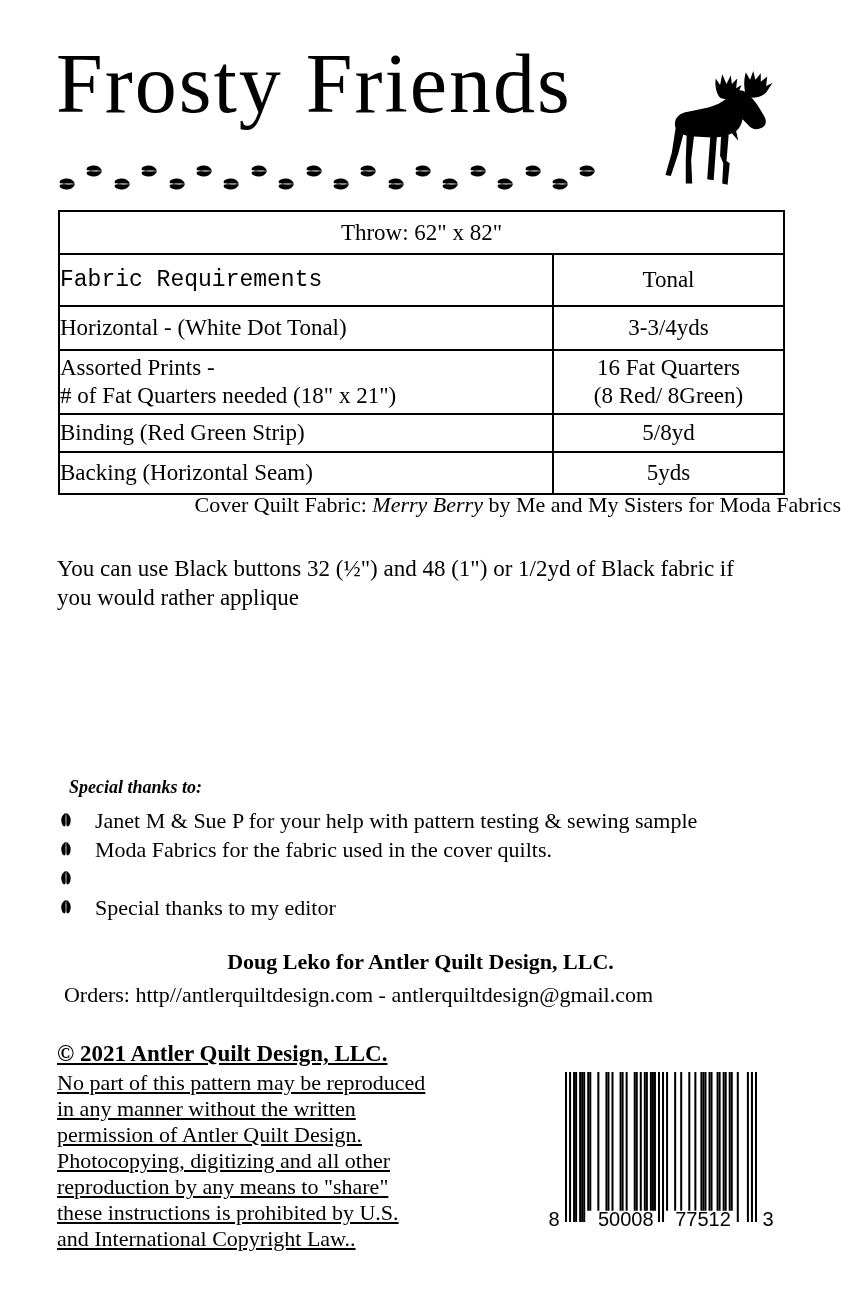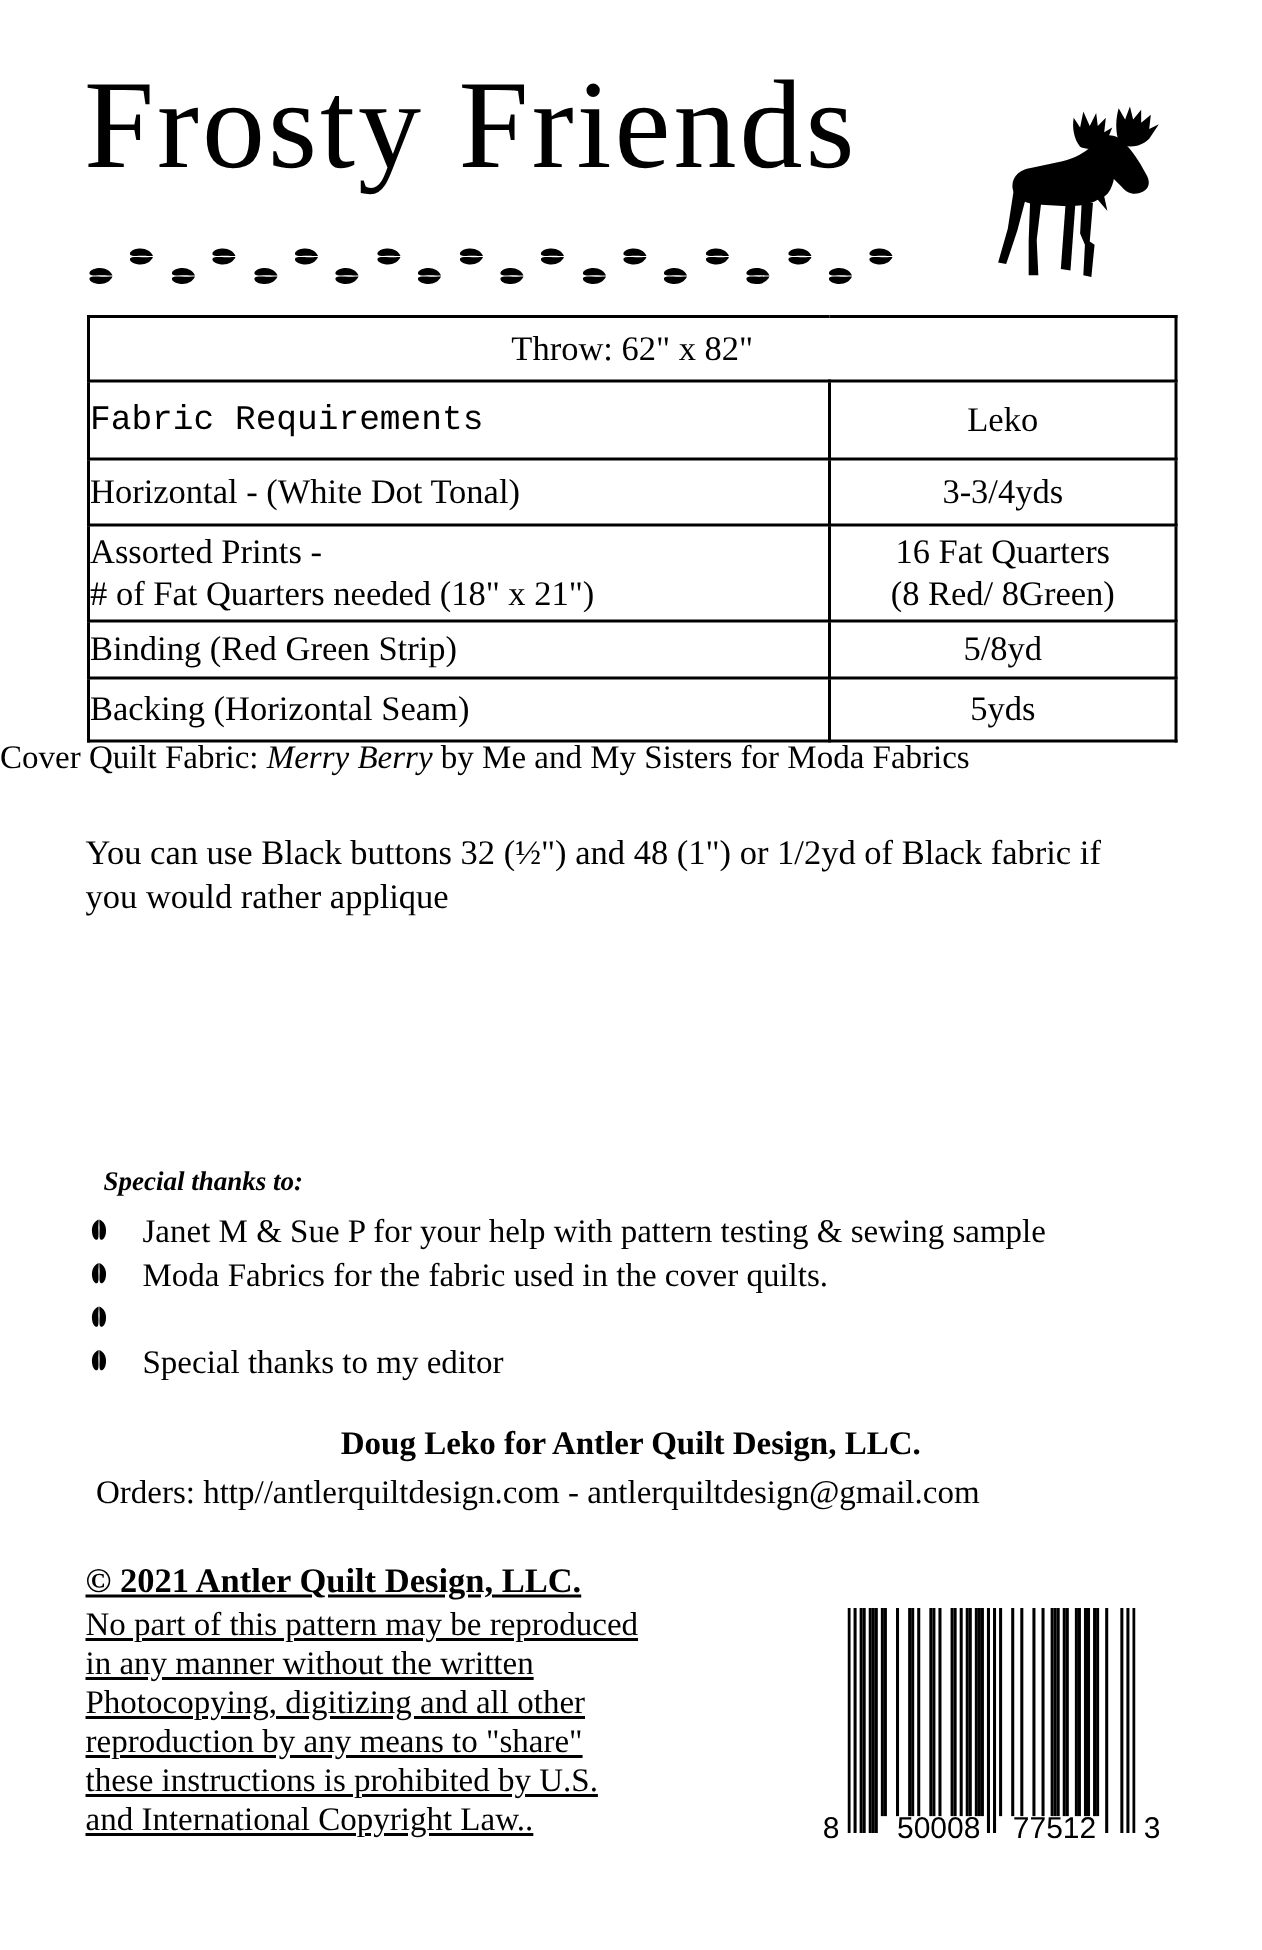--- a/index.html
+++ b/index.html
@@ -182,7 +182,7 @@
     </tr>
     <tr>
       <td class="fr-head">Fabric Requirements</td>
-      <td class="col-head">Leko</td>
+      <td class="col-head">Tonal</td>
     </tr>
     <tr class="r3">
       <td class="lbl">Horizontal - (White Dot Tonal)</td>

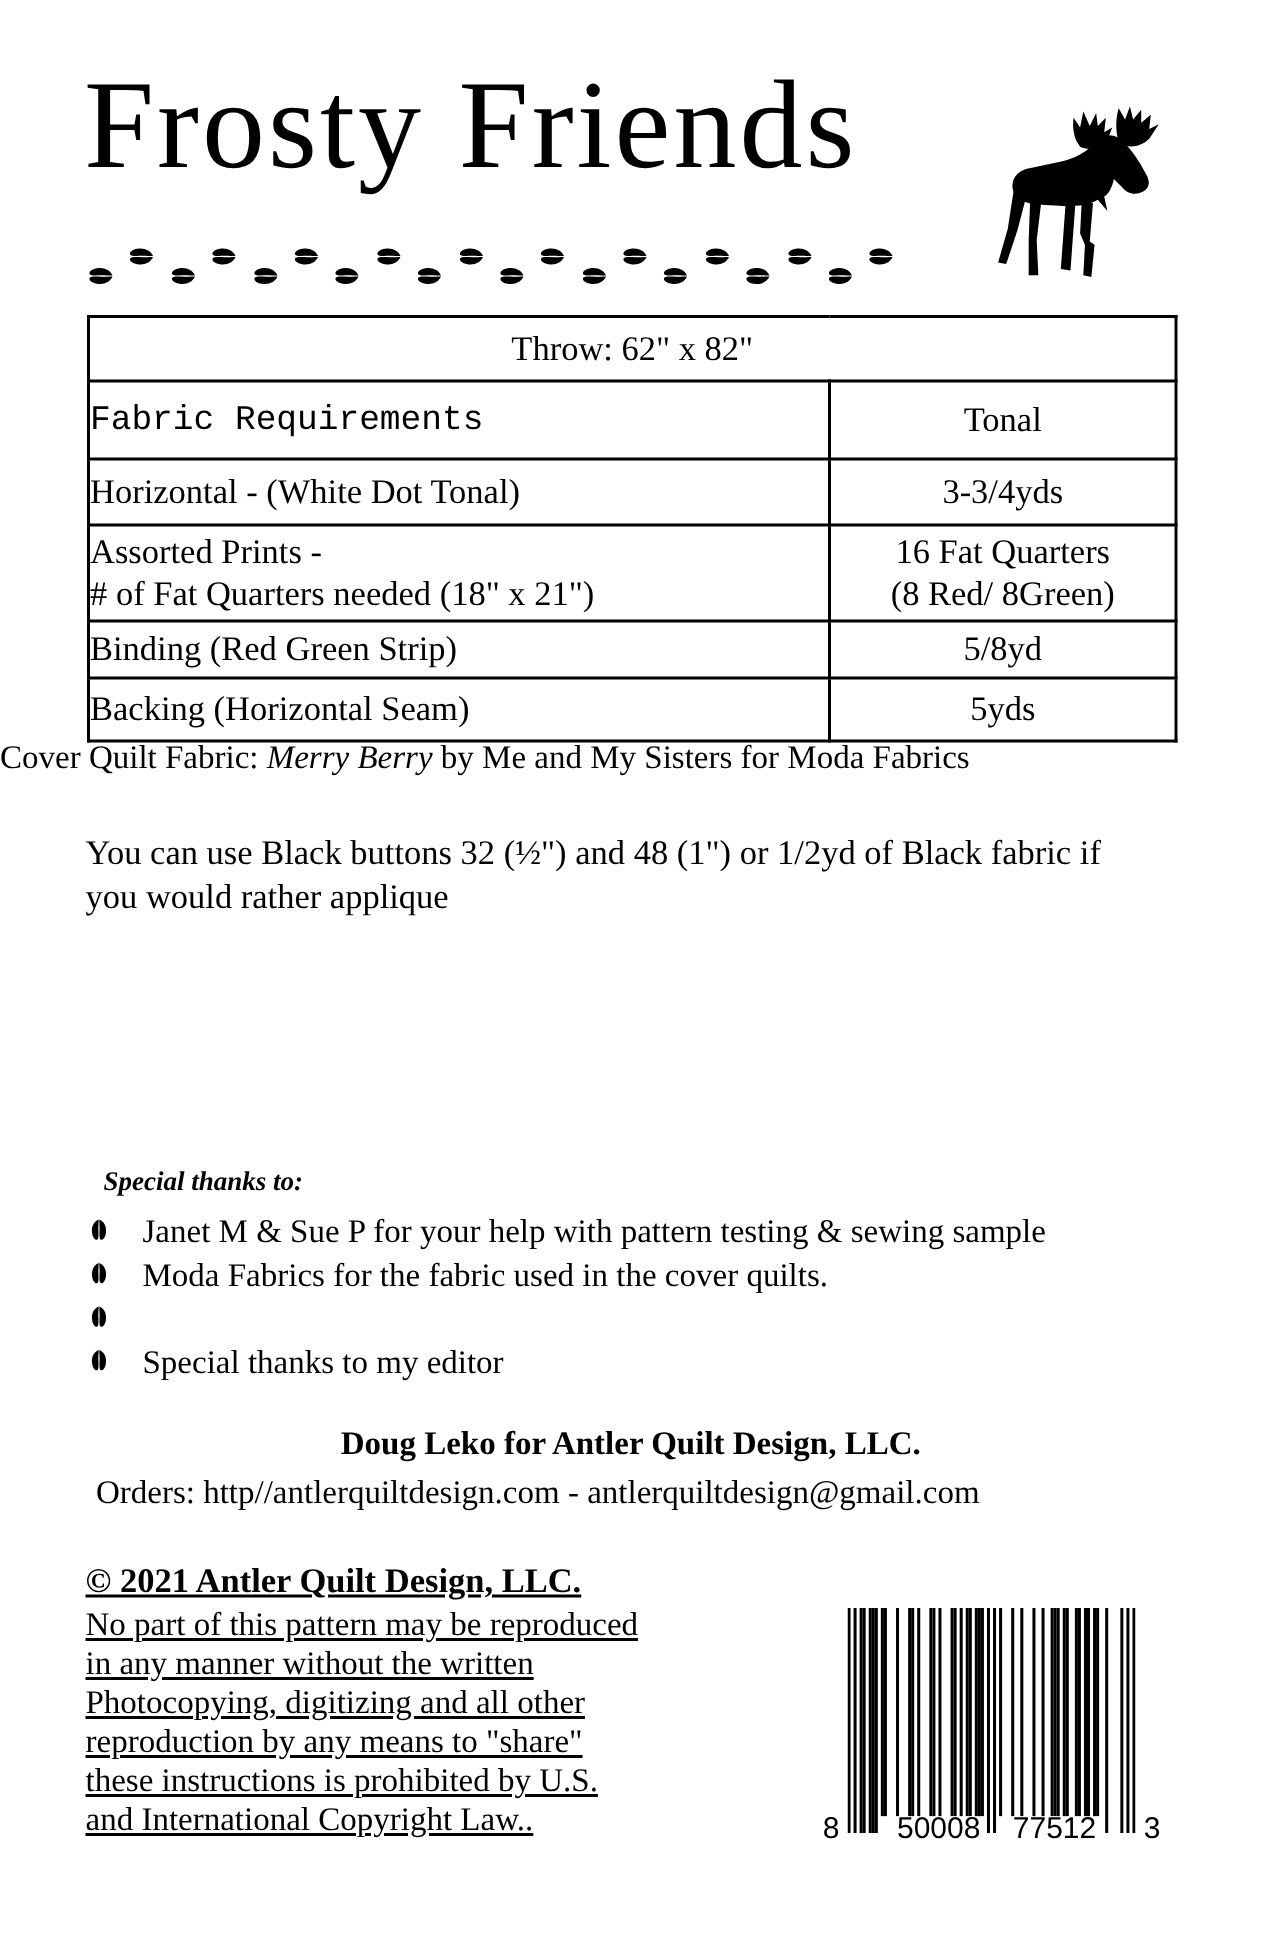--- a/index.html
+++ b/index.html
@@ -54,7 +54,7 @@
   tr.r6 td{height:40px;}
 
   
-  .cover-line{left:0;top:492px;width:841px;text-align:left;font-size:22px;}
+  .cover-line{left:0;top:492px;width:841px;text-align:right;font-size:22px;}
   .cover-line .it{font-style:italic;}
 
   

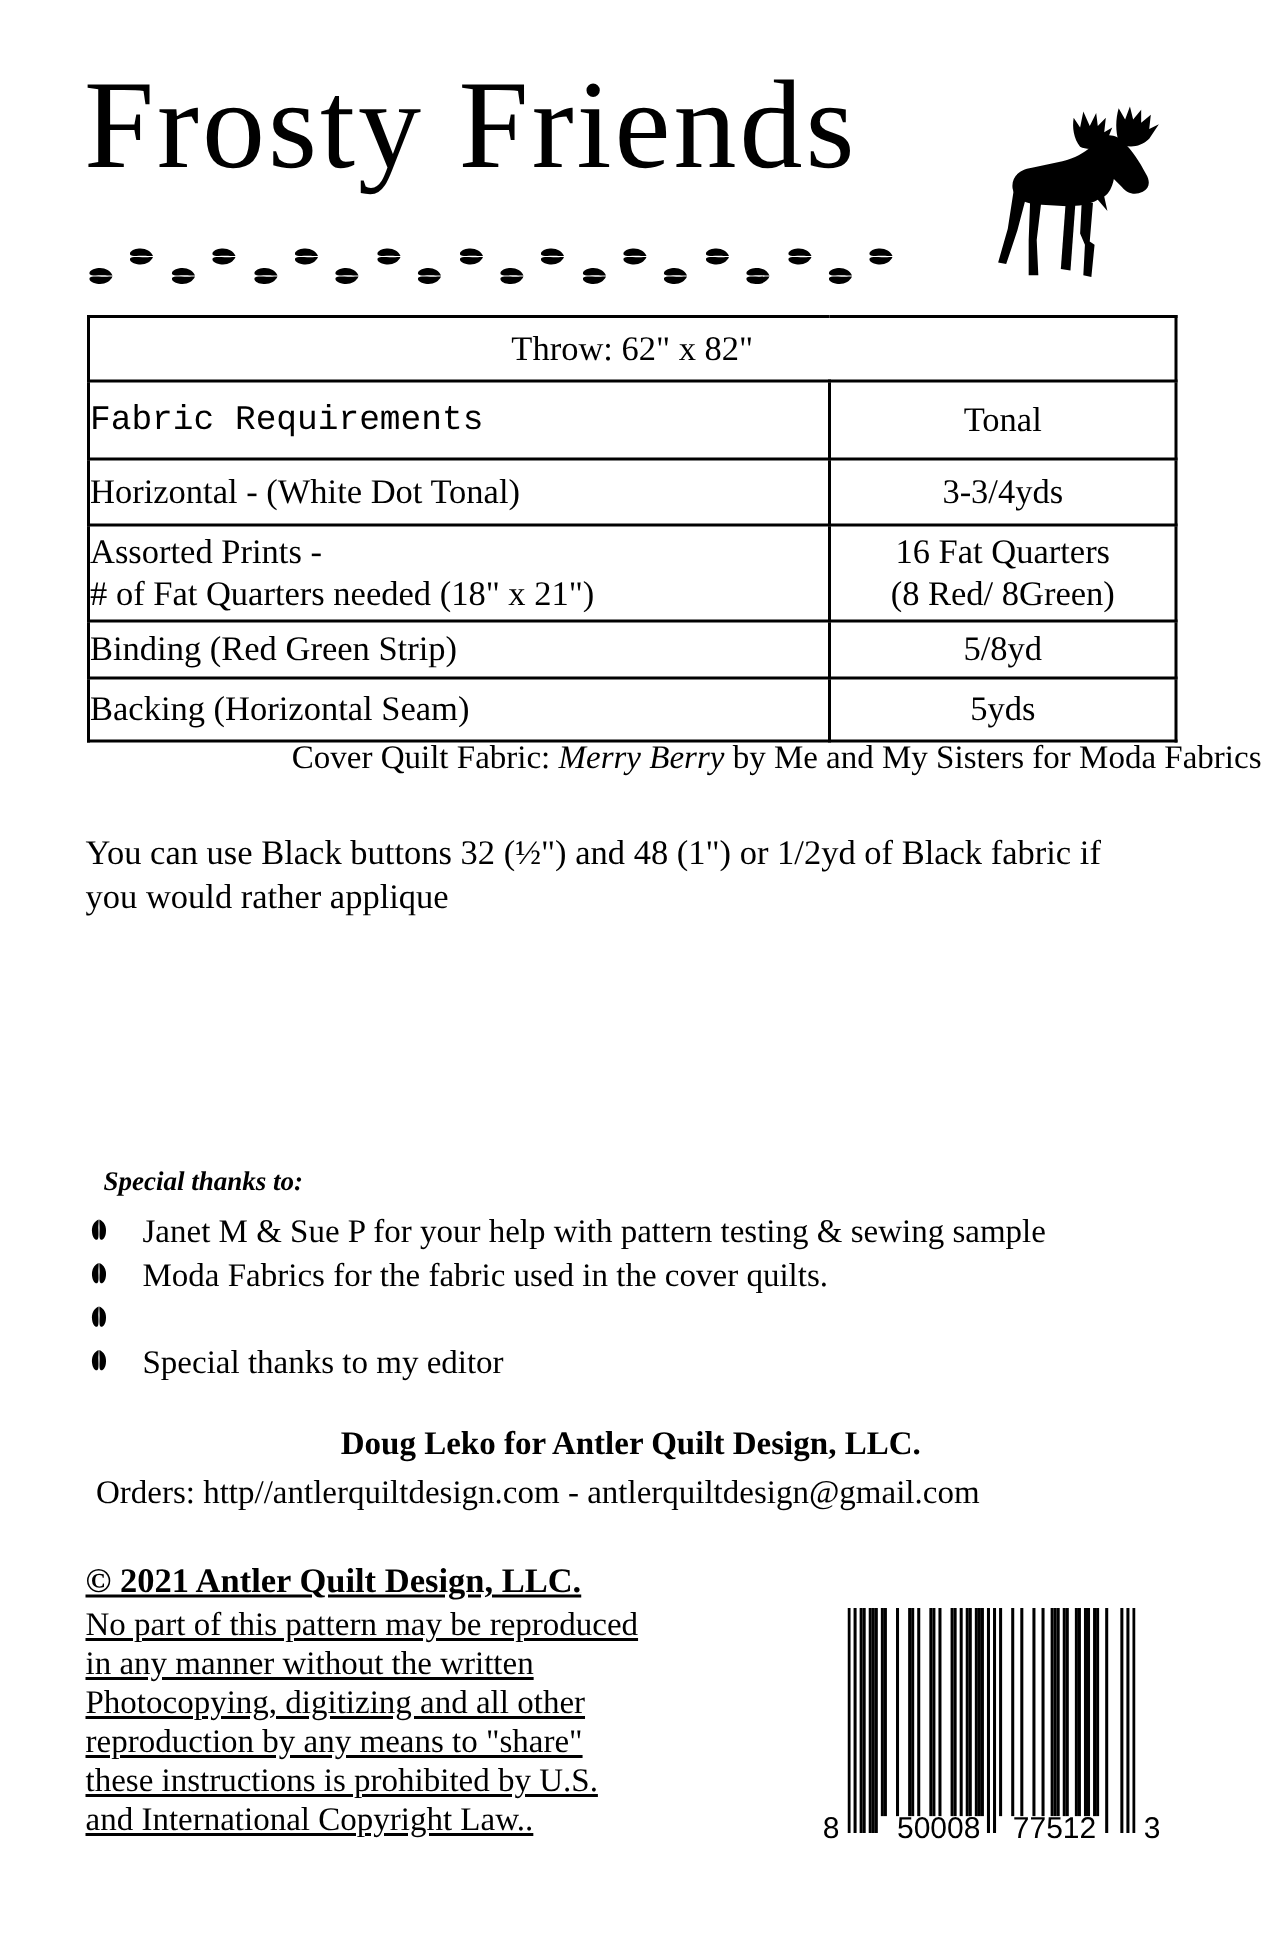--- a/index.html
+++ b/index.html
@@ -247,6 +247,7 @@
     <div class="c-head">© 2021 Antler Quilt Design, LLC.</div>
     <div class="c-line">No part of this pattern may be reproduced</div>
     <div class="c-line">in any manner without the written</div>
+    <div class="c-line">permission  of Antler Quilt Design.</div>
     <div class="c-line">Photocopying, digitizing and all other</div>
     <div class="c-line">reproduction by any means to "share"</div>
     <div class="c-line">these instructions is prohibited by U.S.</div>

